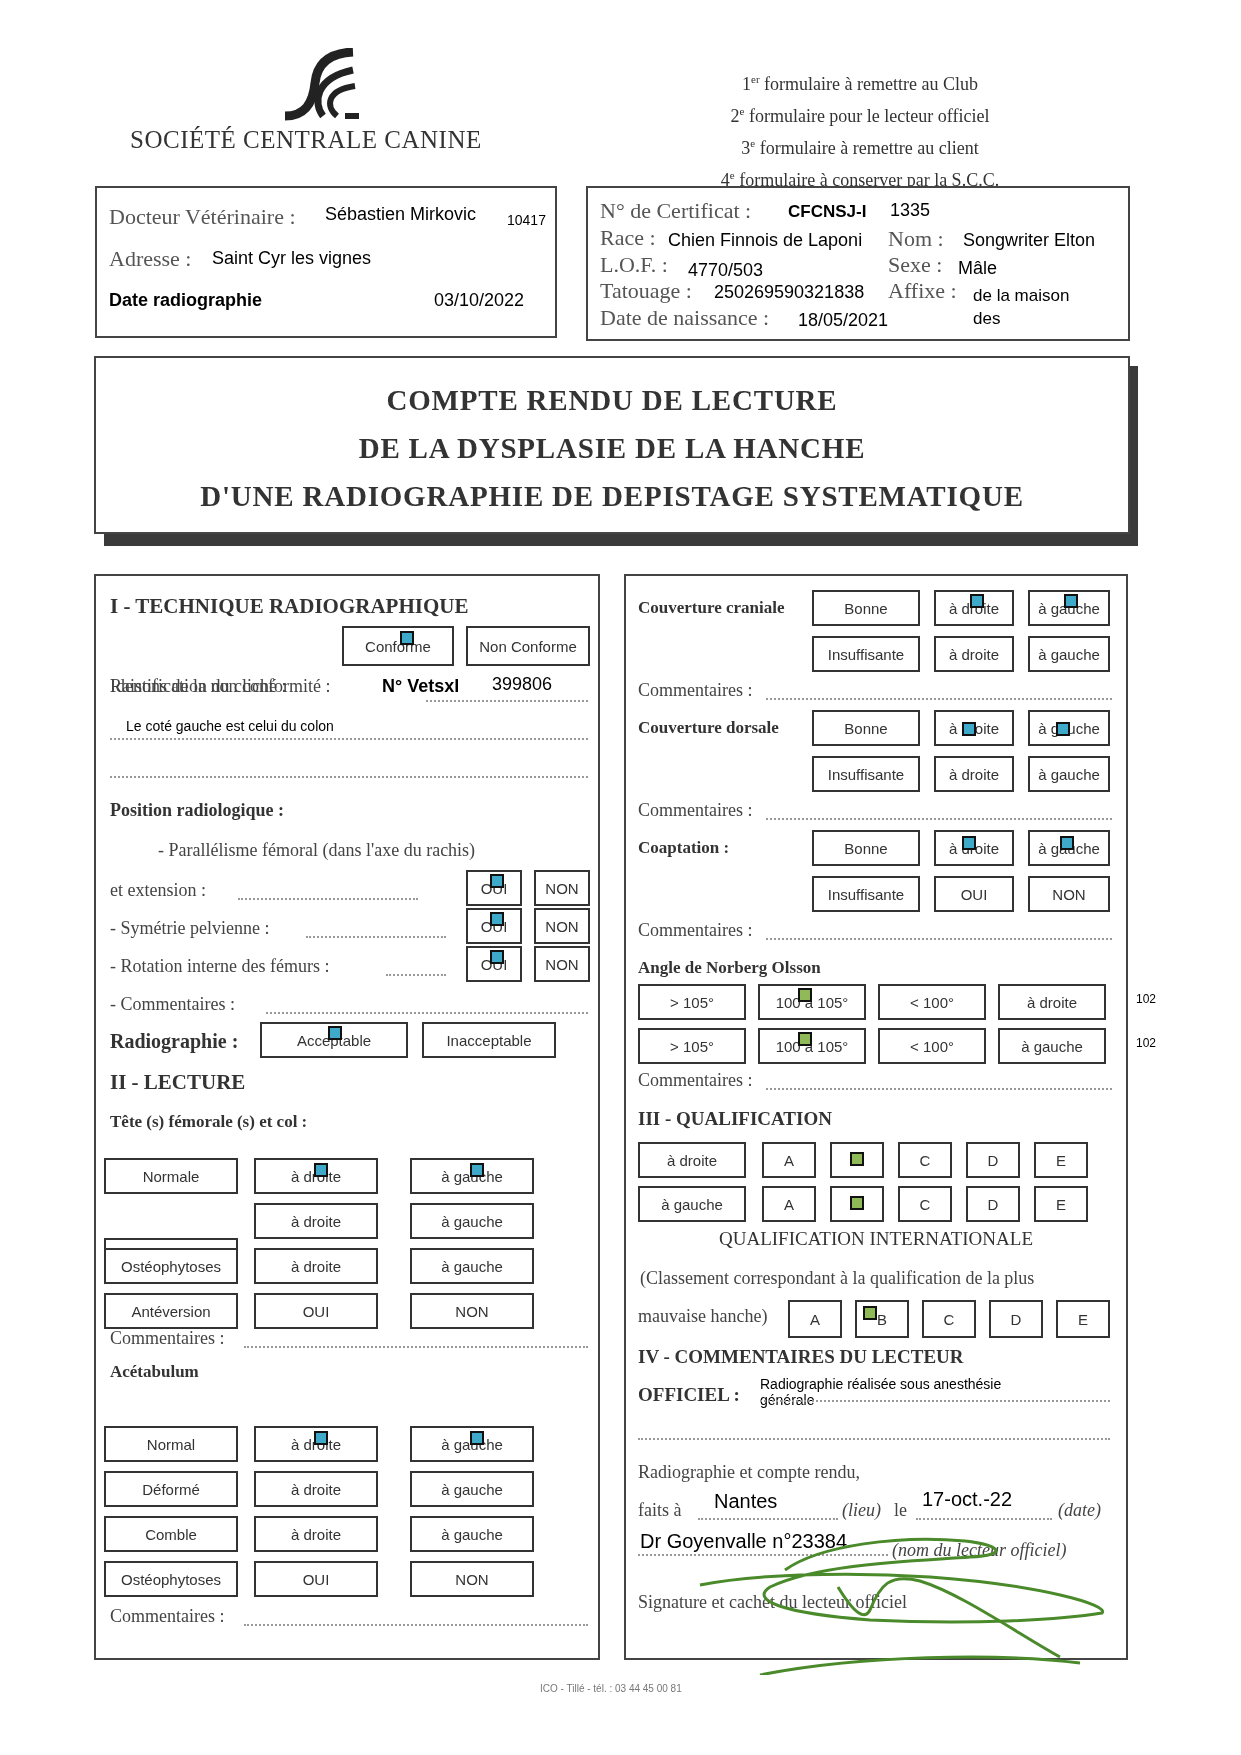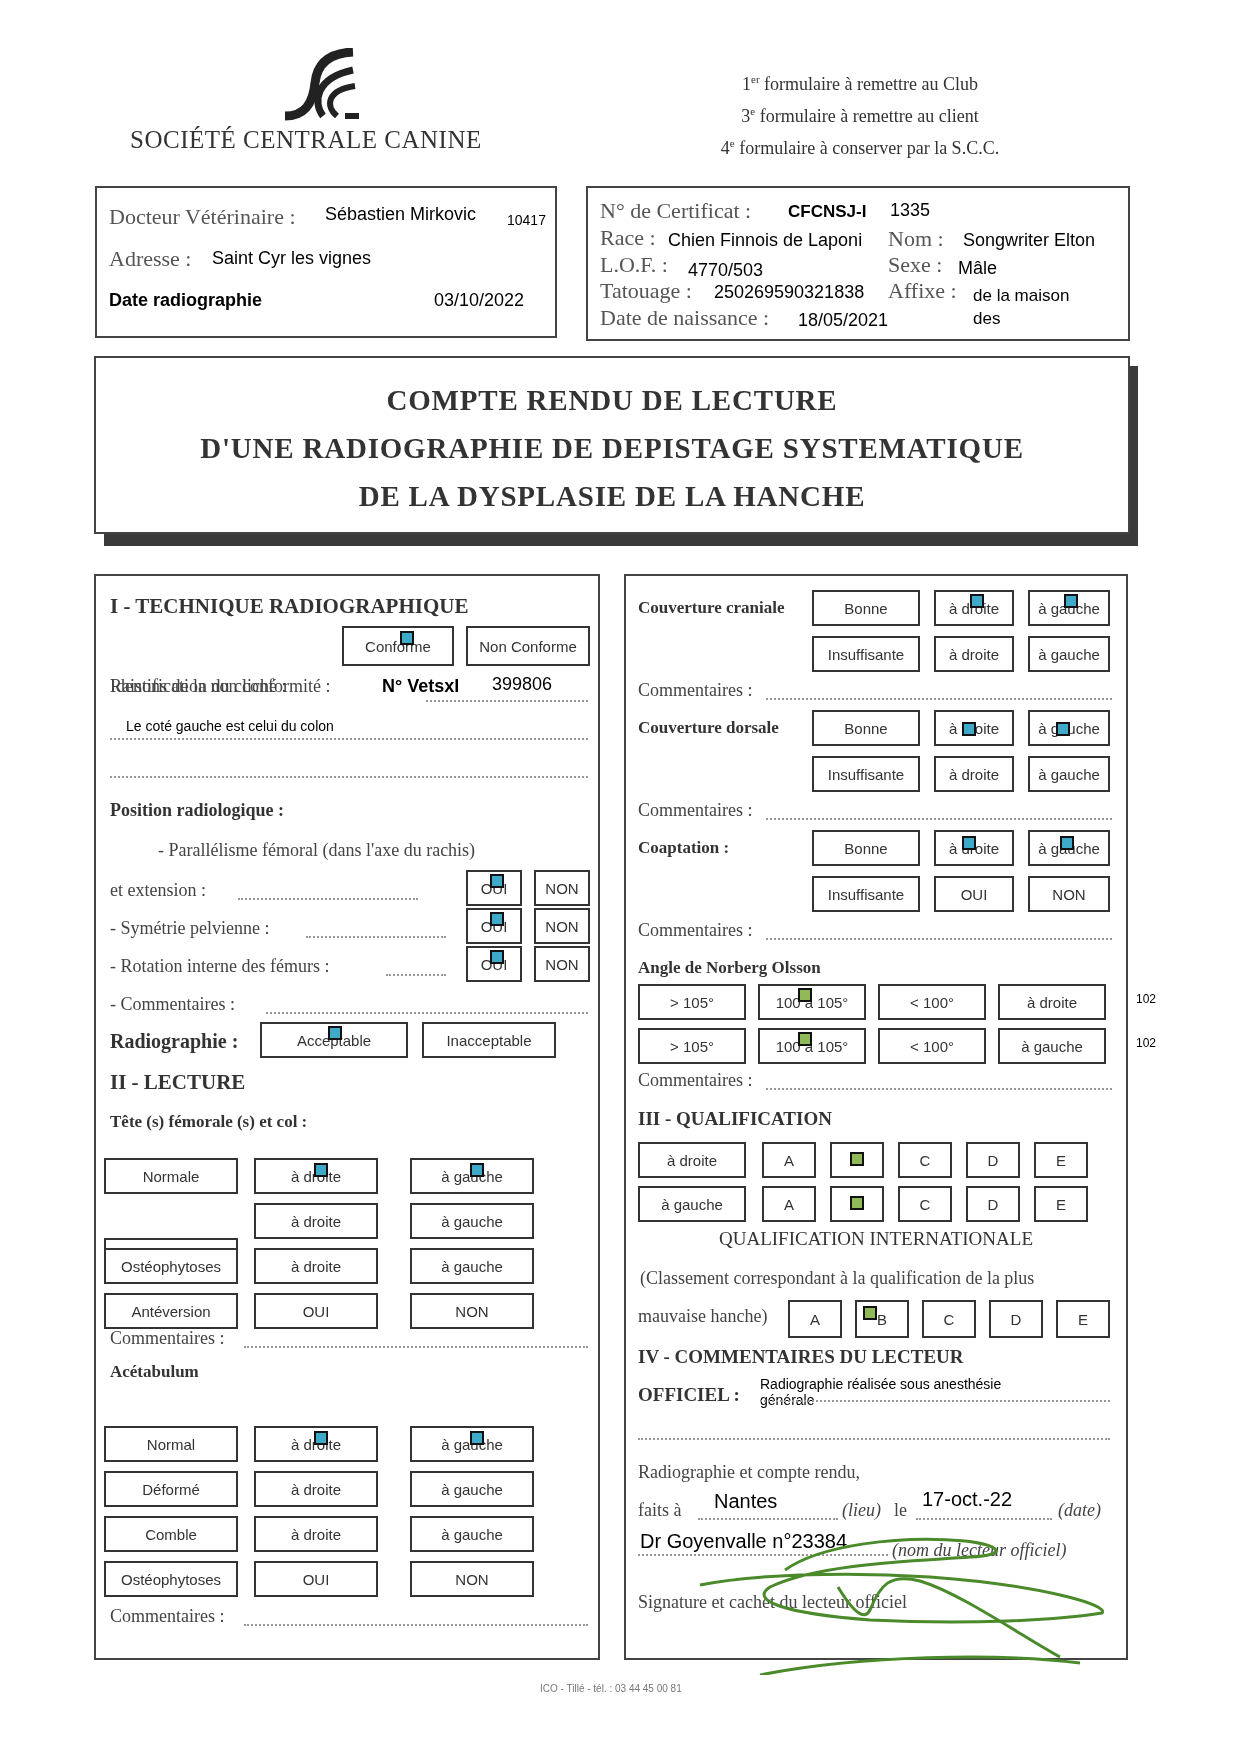--- a/index.html
+++ b/index.html
@@ -57,6 +57,7 @@
 
 <div id="distribution" class="abs">
   <div><span>1</span><sup>er</sup><span> formulaire à remettre au Club</span></div>
+  <div><span>2</span><sup>e</sup><span> formulaire pour le lecteur officiel</span></div>
   <div><span>3</span><sup>e</sup><span> formulaire à remettre au client</span></div>
   <div><span>4</span><sup>e</sup><span> formulaire à conserver par la S.C.C.</span></div>
 </div>

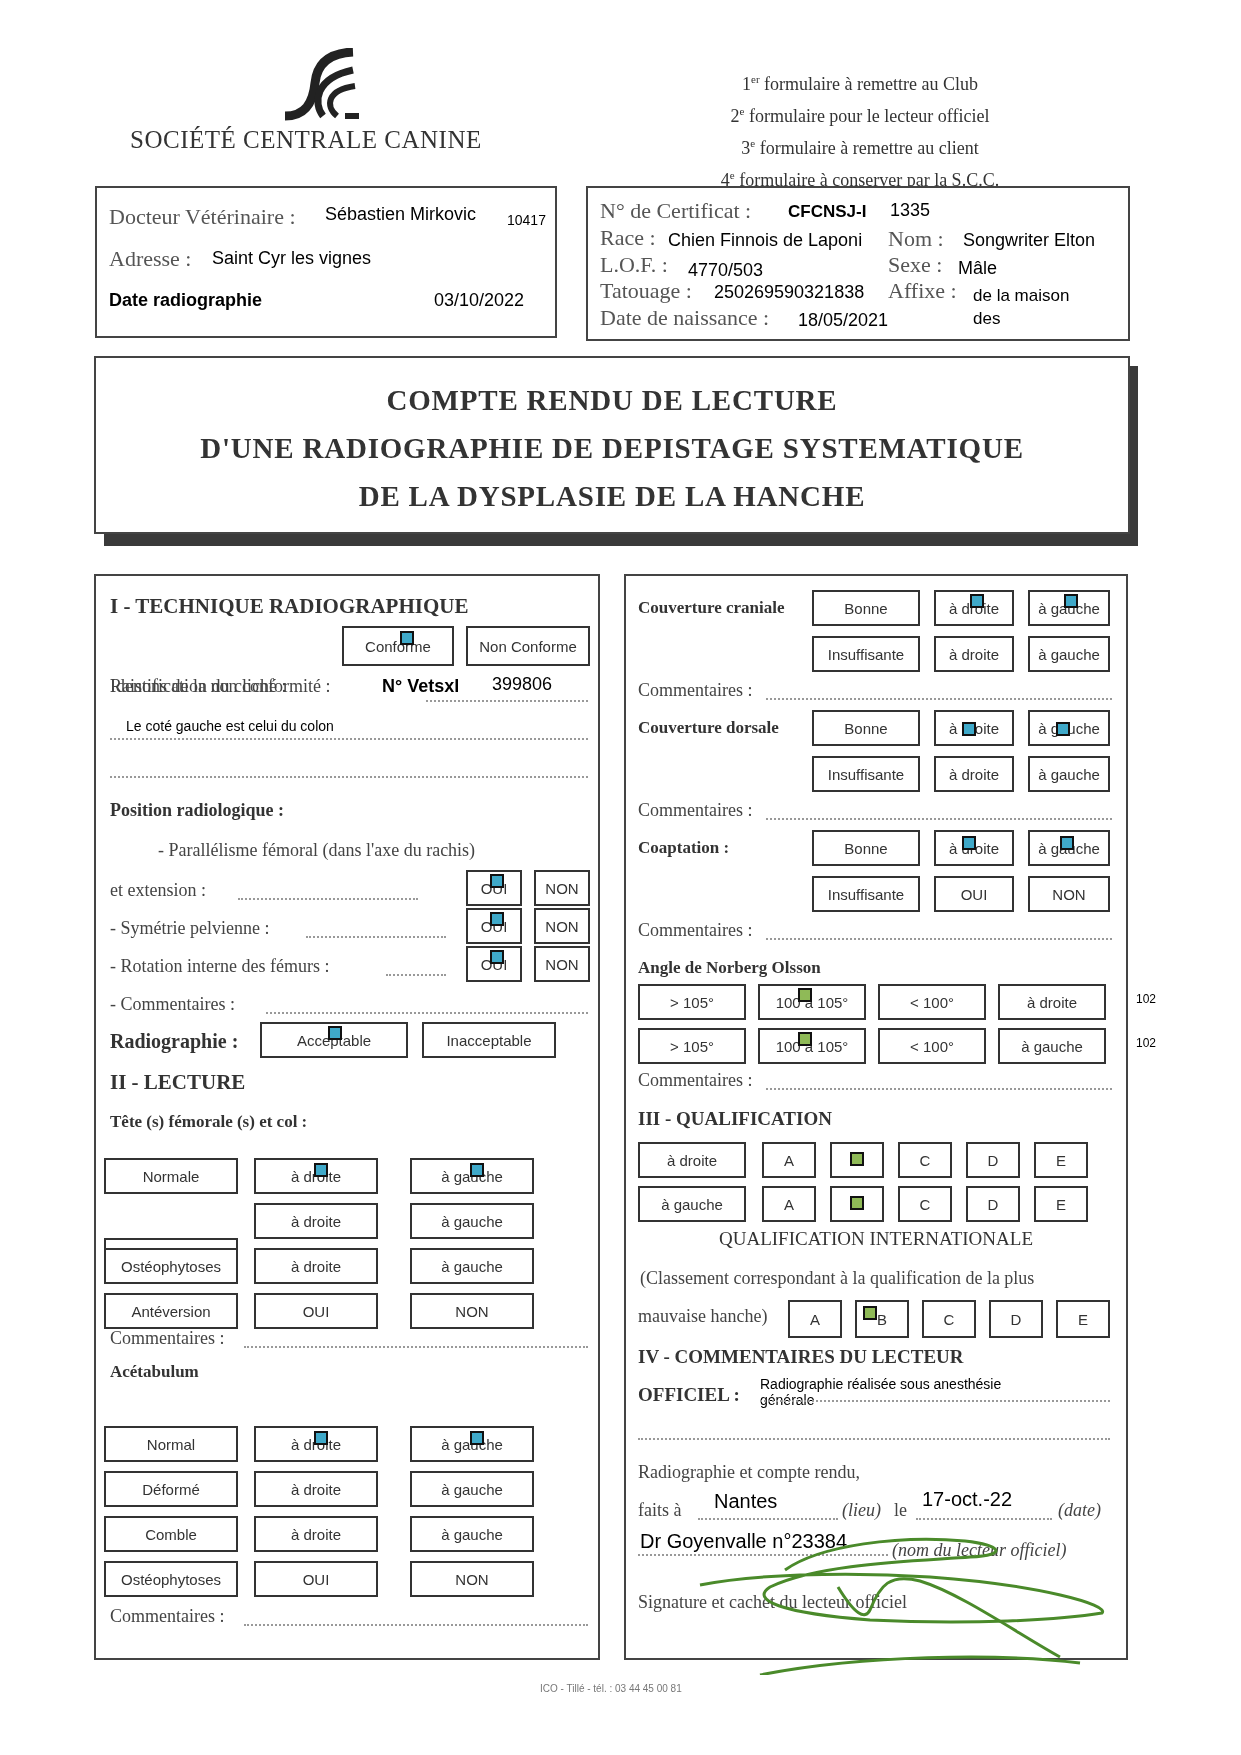--- a/index.html
+++ b/index.html
@@ -100,8 +100,8 @@
 <div id="title-shadow" class="abs"></div>
 <div id="title-box" class="abs">
   <div style="margin-top:18px;">COMPTE RENDU DE LECTURE</div>
+  <div>DE LA DYSPLASIE DE LA HANCHE</div>
   <div>D'UNE RADIOGRAPHIE DE DEPISTAGE SYSTEMATIQUE</div>
-  <div>DE LA DYSPLASIE DE LA HANCHE</div>
 </div>
 
 <div id="left-panel" class="abs">

